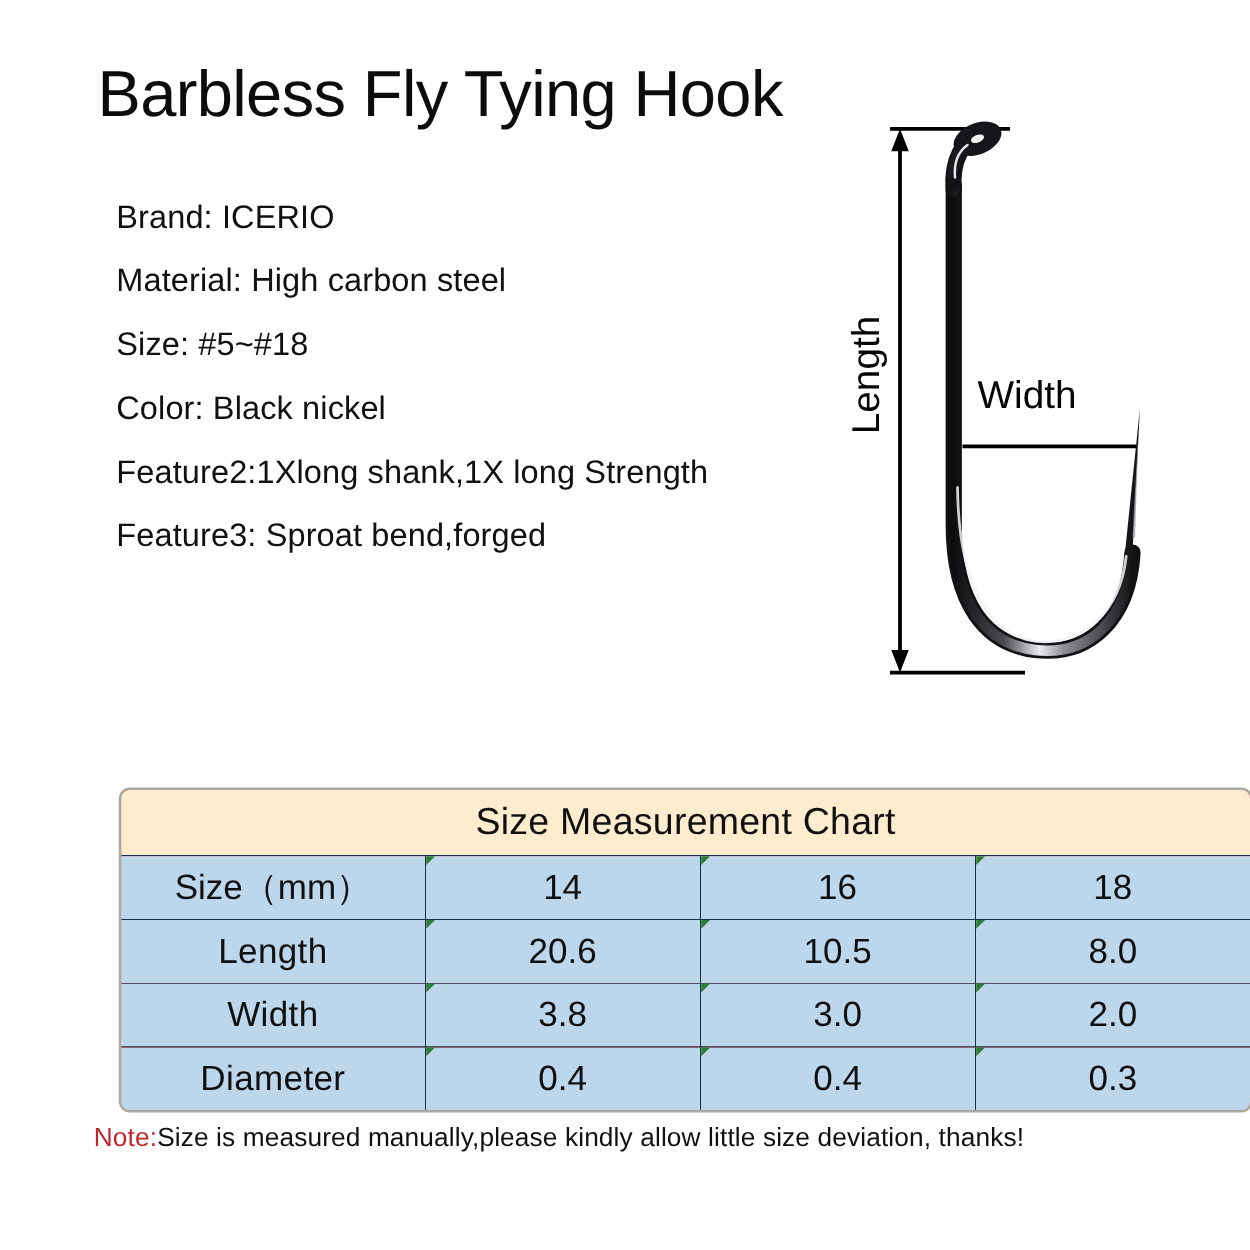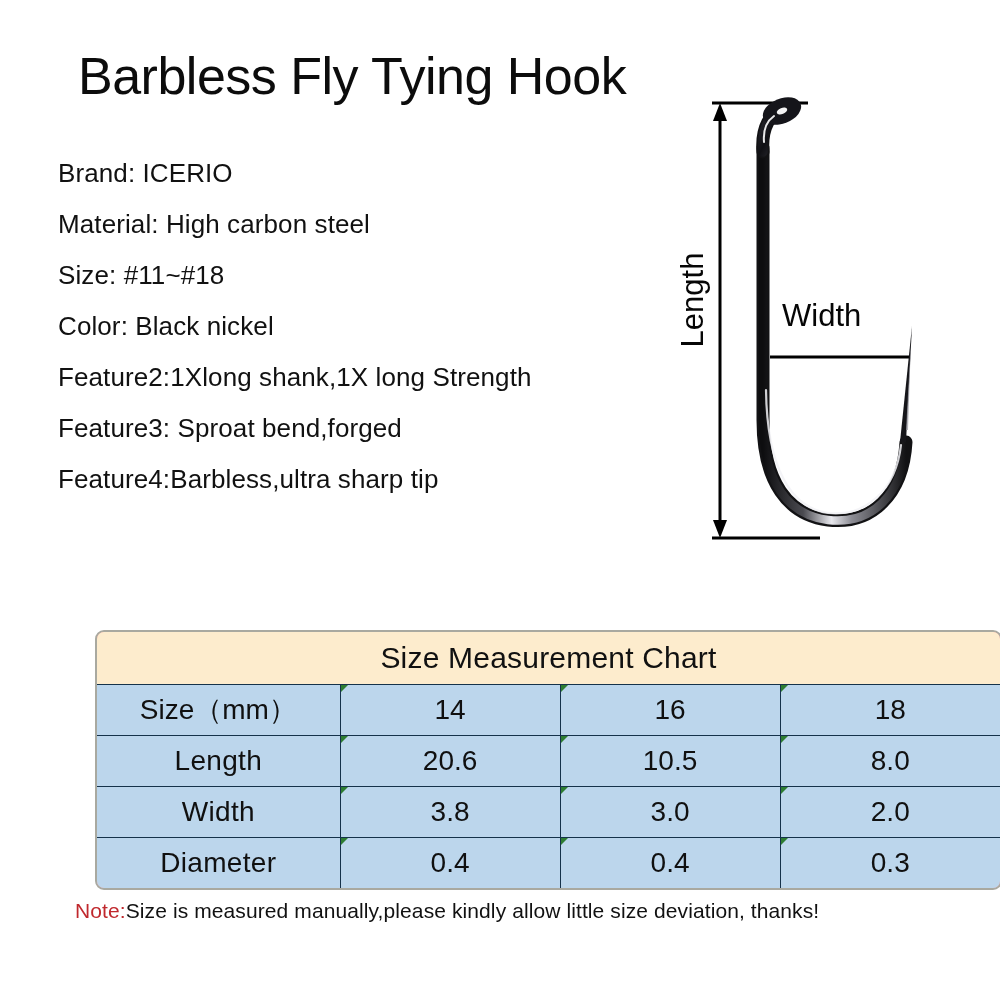--- a/index.html
+++ b/index.html
@@ -44,6 +44,7 @@
     color: #111111;
     white-space: nowrap;
     letter-spacing: 0.1px;
+    margin-left: 35px;
   }
 
   

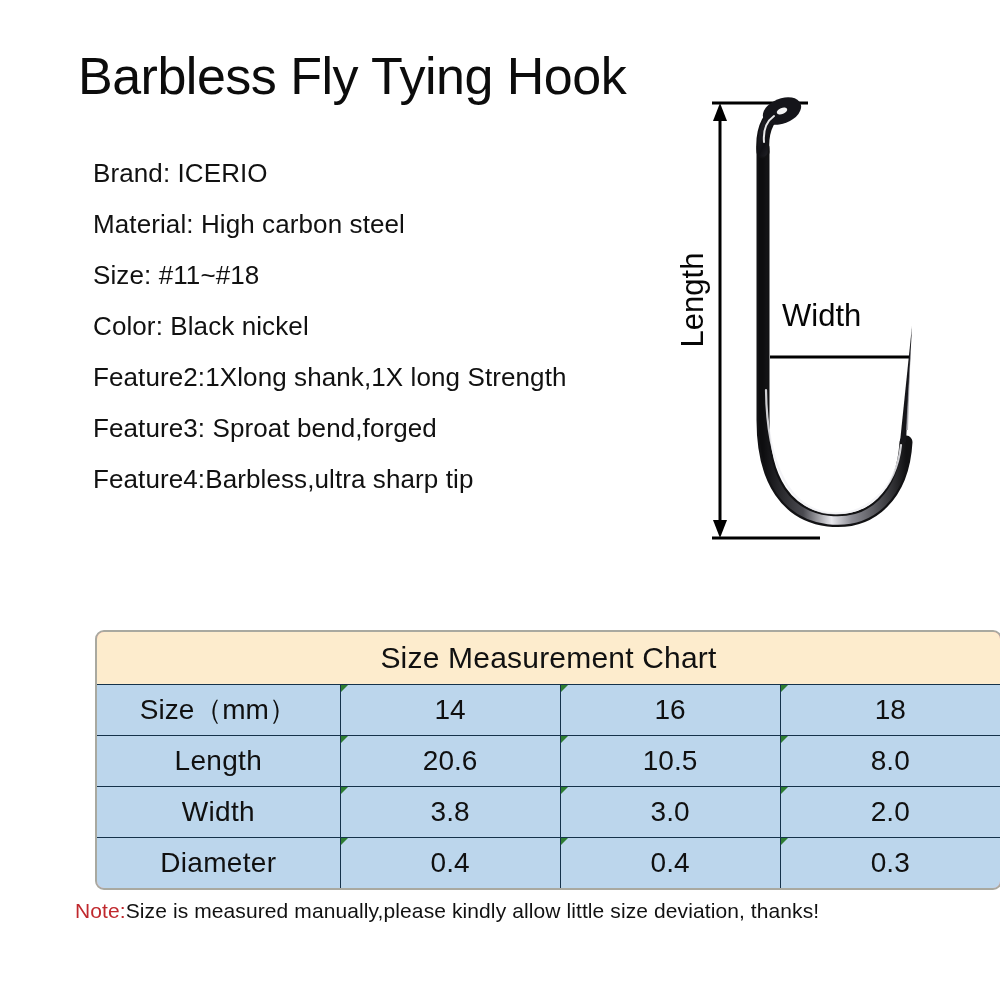--- a/index.html
+++ b/index.html
@@ -163,7 +163,7 @@
 <div class="spec-list">
   <div class="spec-line">Brand: ICERIO</div>
   <div class="spec-line">Material: High carbon steel</div>
-  <div class="spec-line">Size: #11~#18</div>
+  <div class="spec-line">Size: #5~#18</div>
   <div class="spec-line">Color: Black nickel</div>
   <div class="spec-line">Feature2:1Xlong shank,1X long Strength</div>
   <div class="spec-line">Feature3: Sproat bend,forged</div>

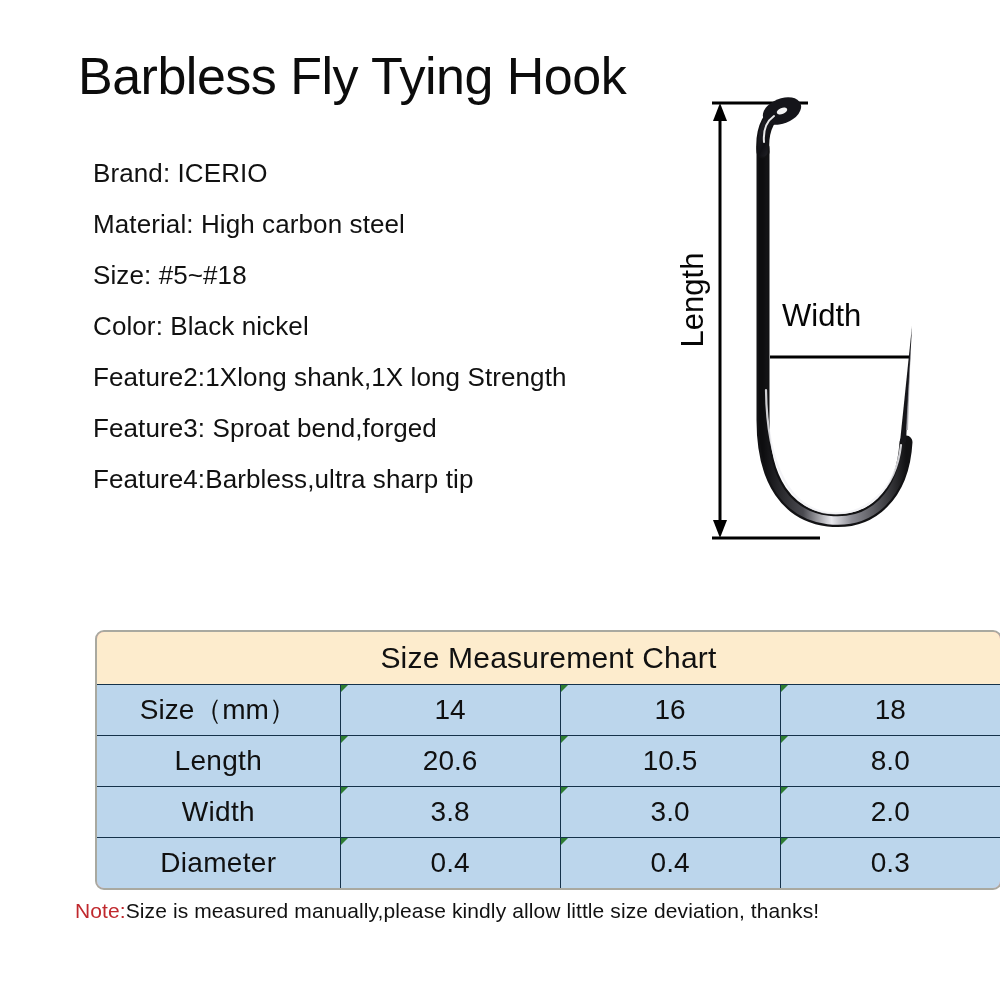--- a/index.html
+++ b/index.html
@@ -167,7 +167,6 @@
   <div class="spec-line">Color: Black nickel</div>
   <div class="spec-line">Feature2:1Xlong shank,1X long Strength</div>
   <div class="spec-line">Feature3: Sproat bend,forged</div>
-  <div class="spec-line">Feature4:Barbless,ultra sharp tip</div>
 </div>
 
 <div class="diagram">

